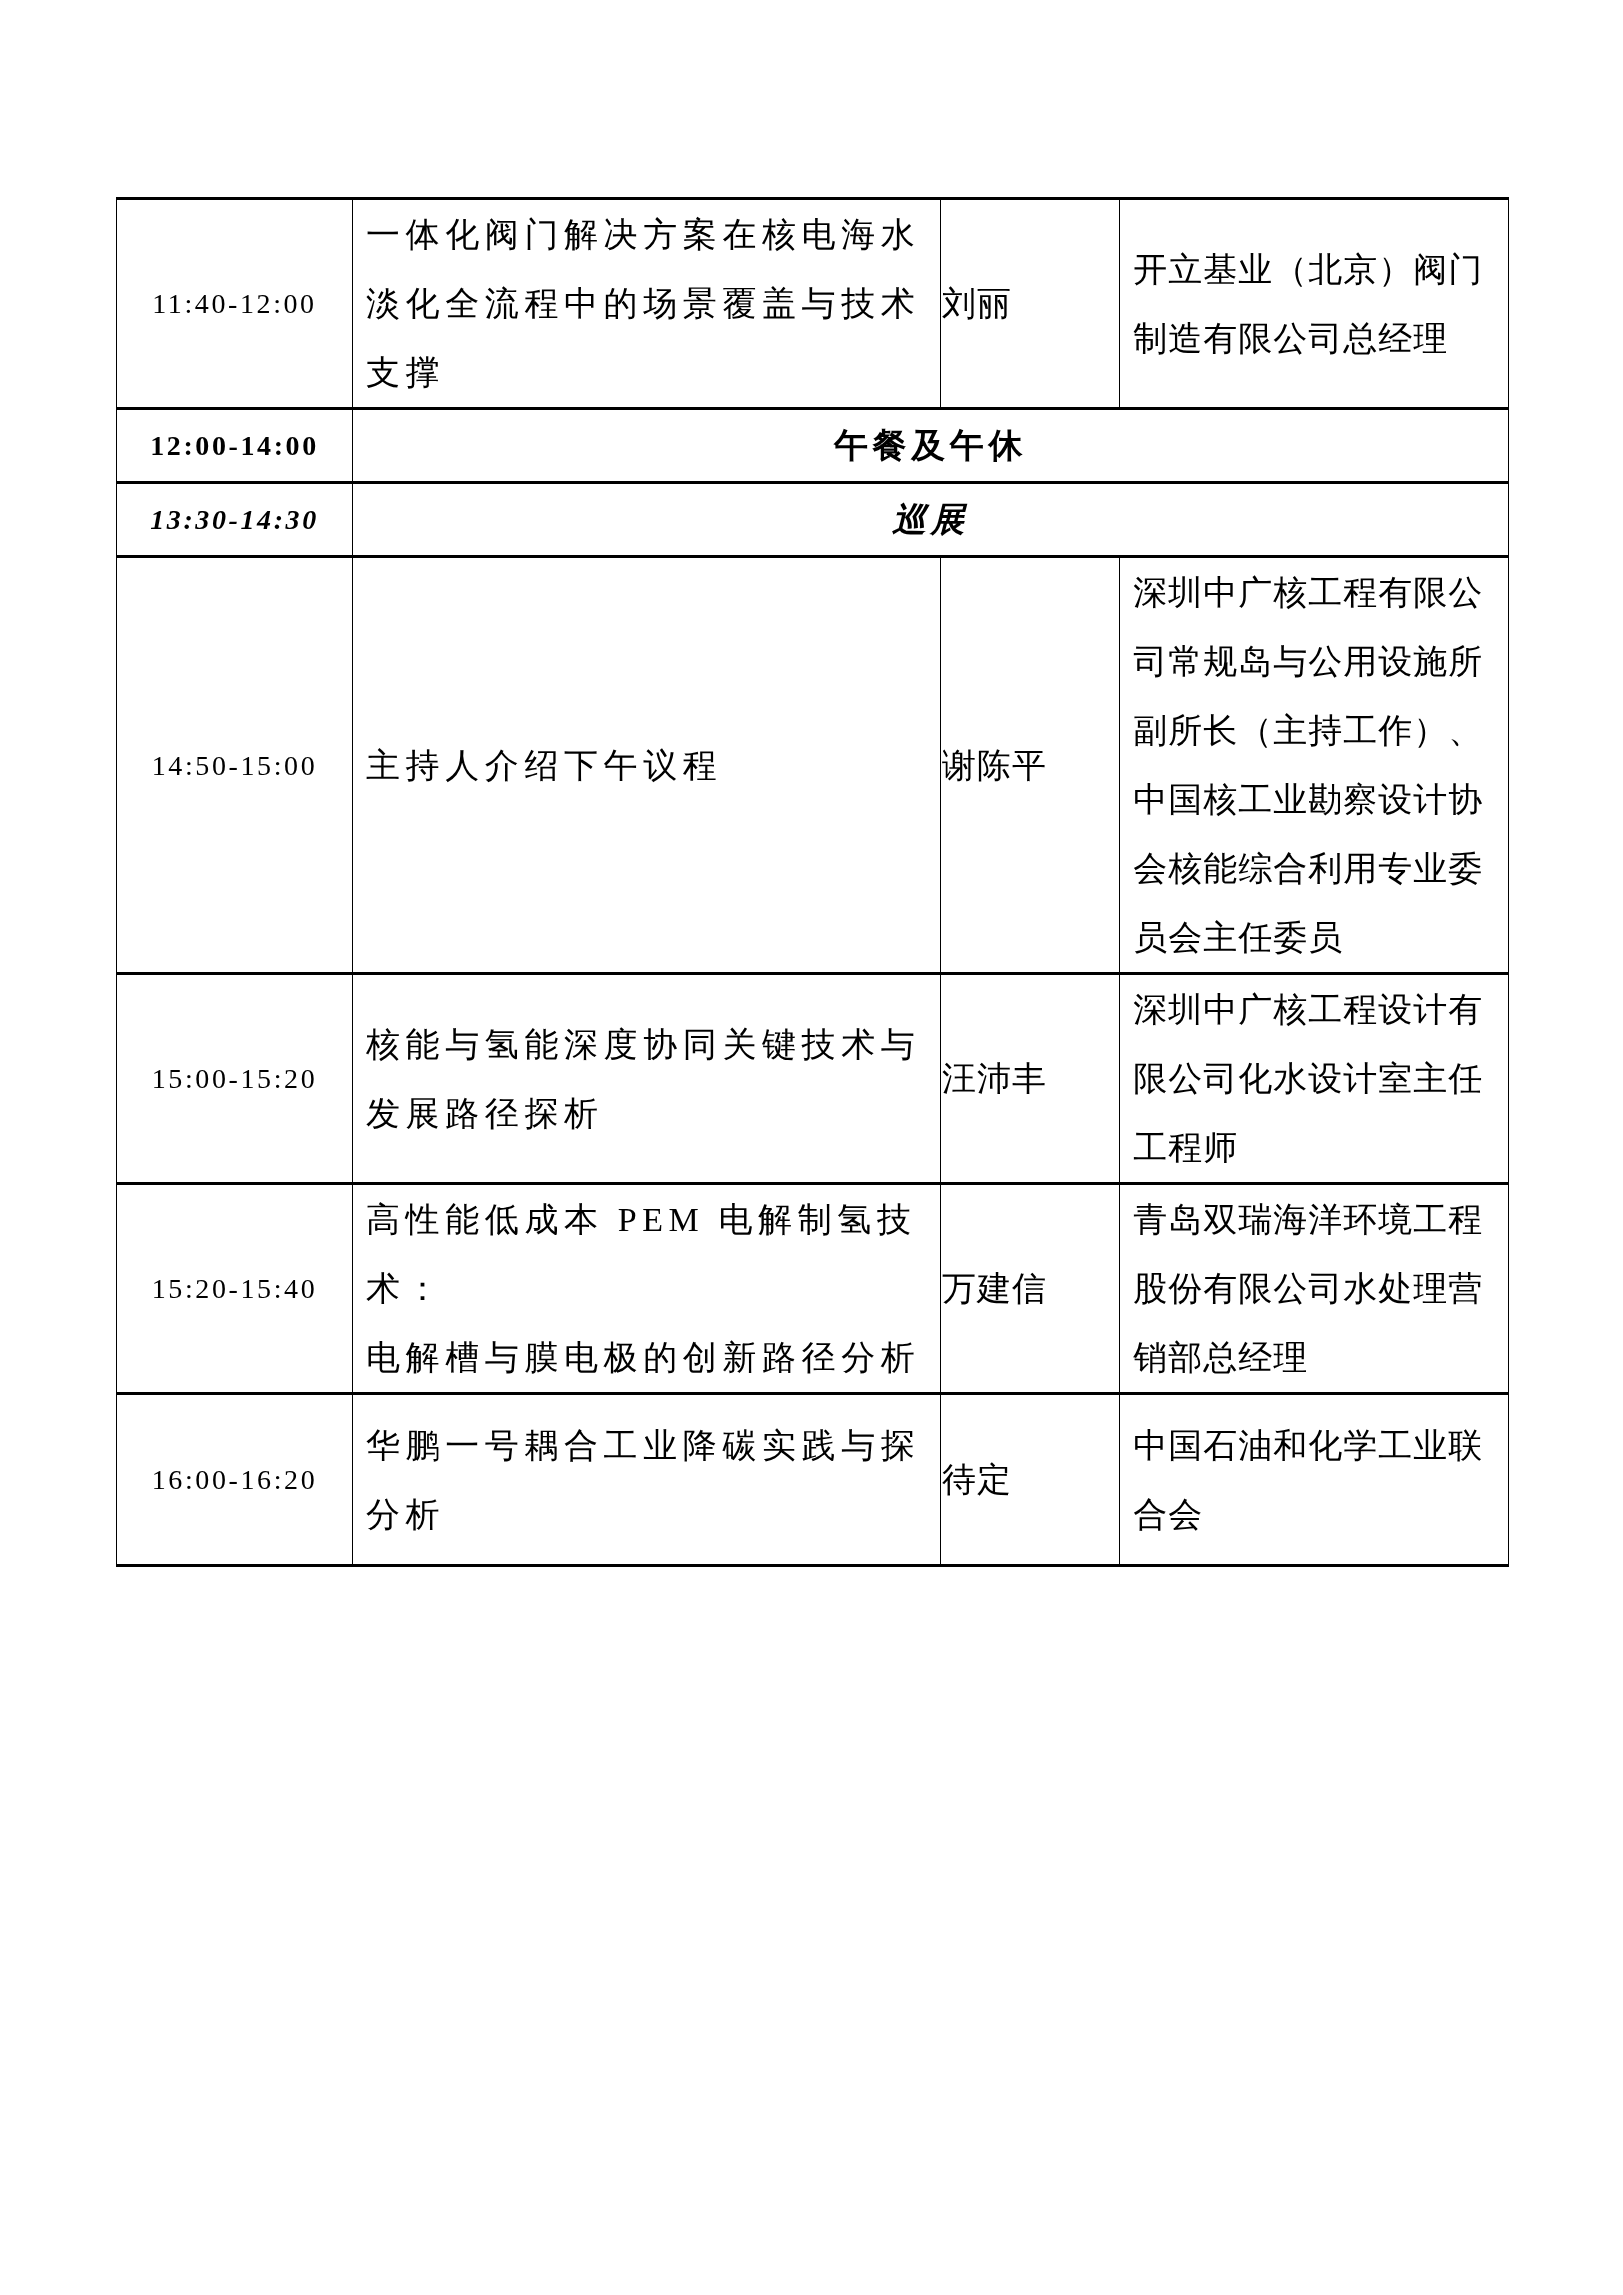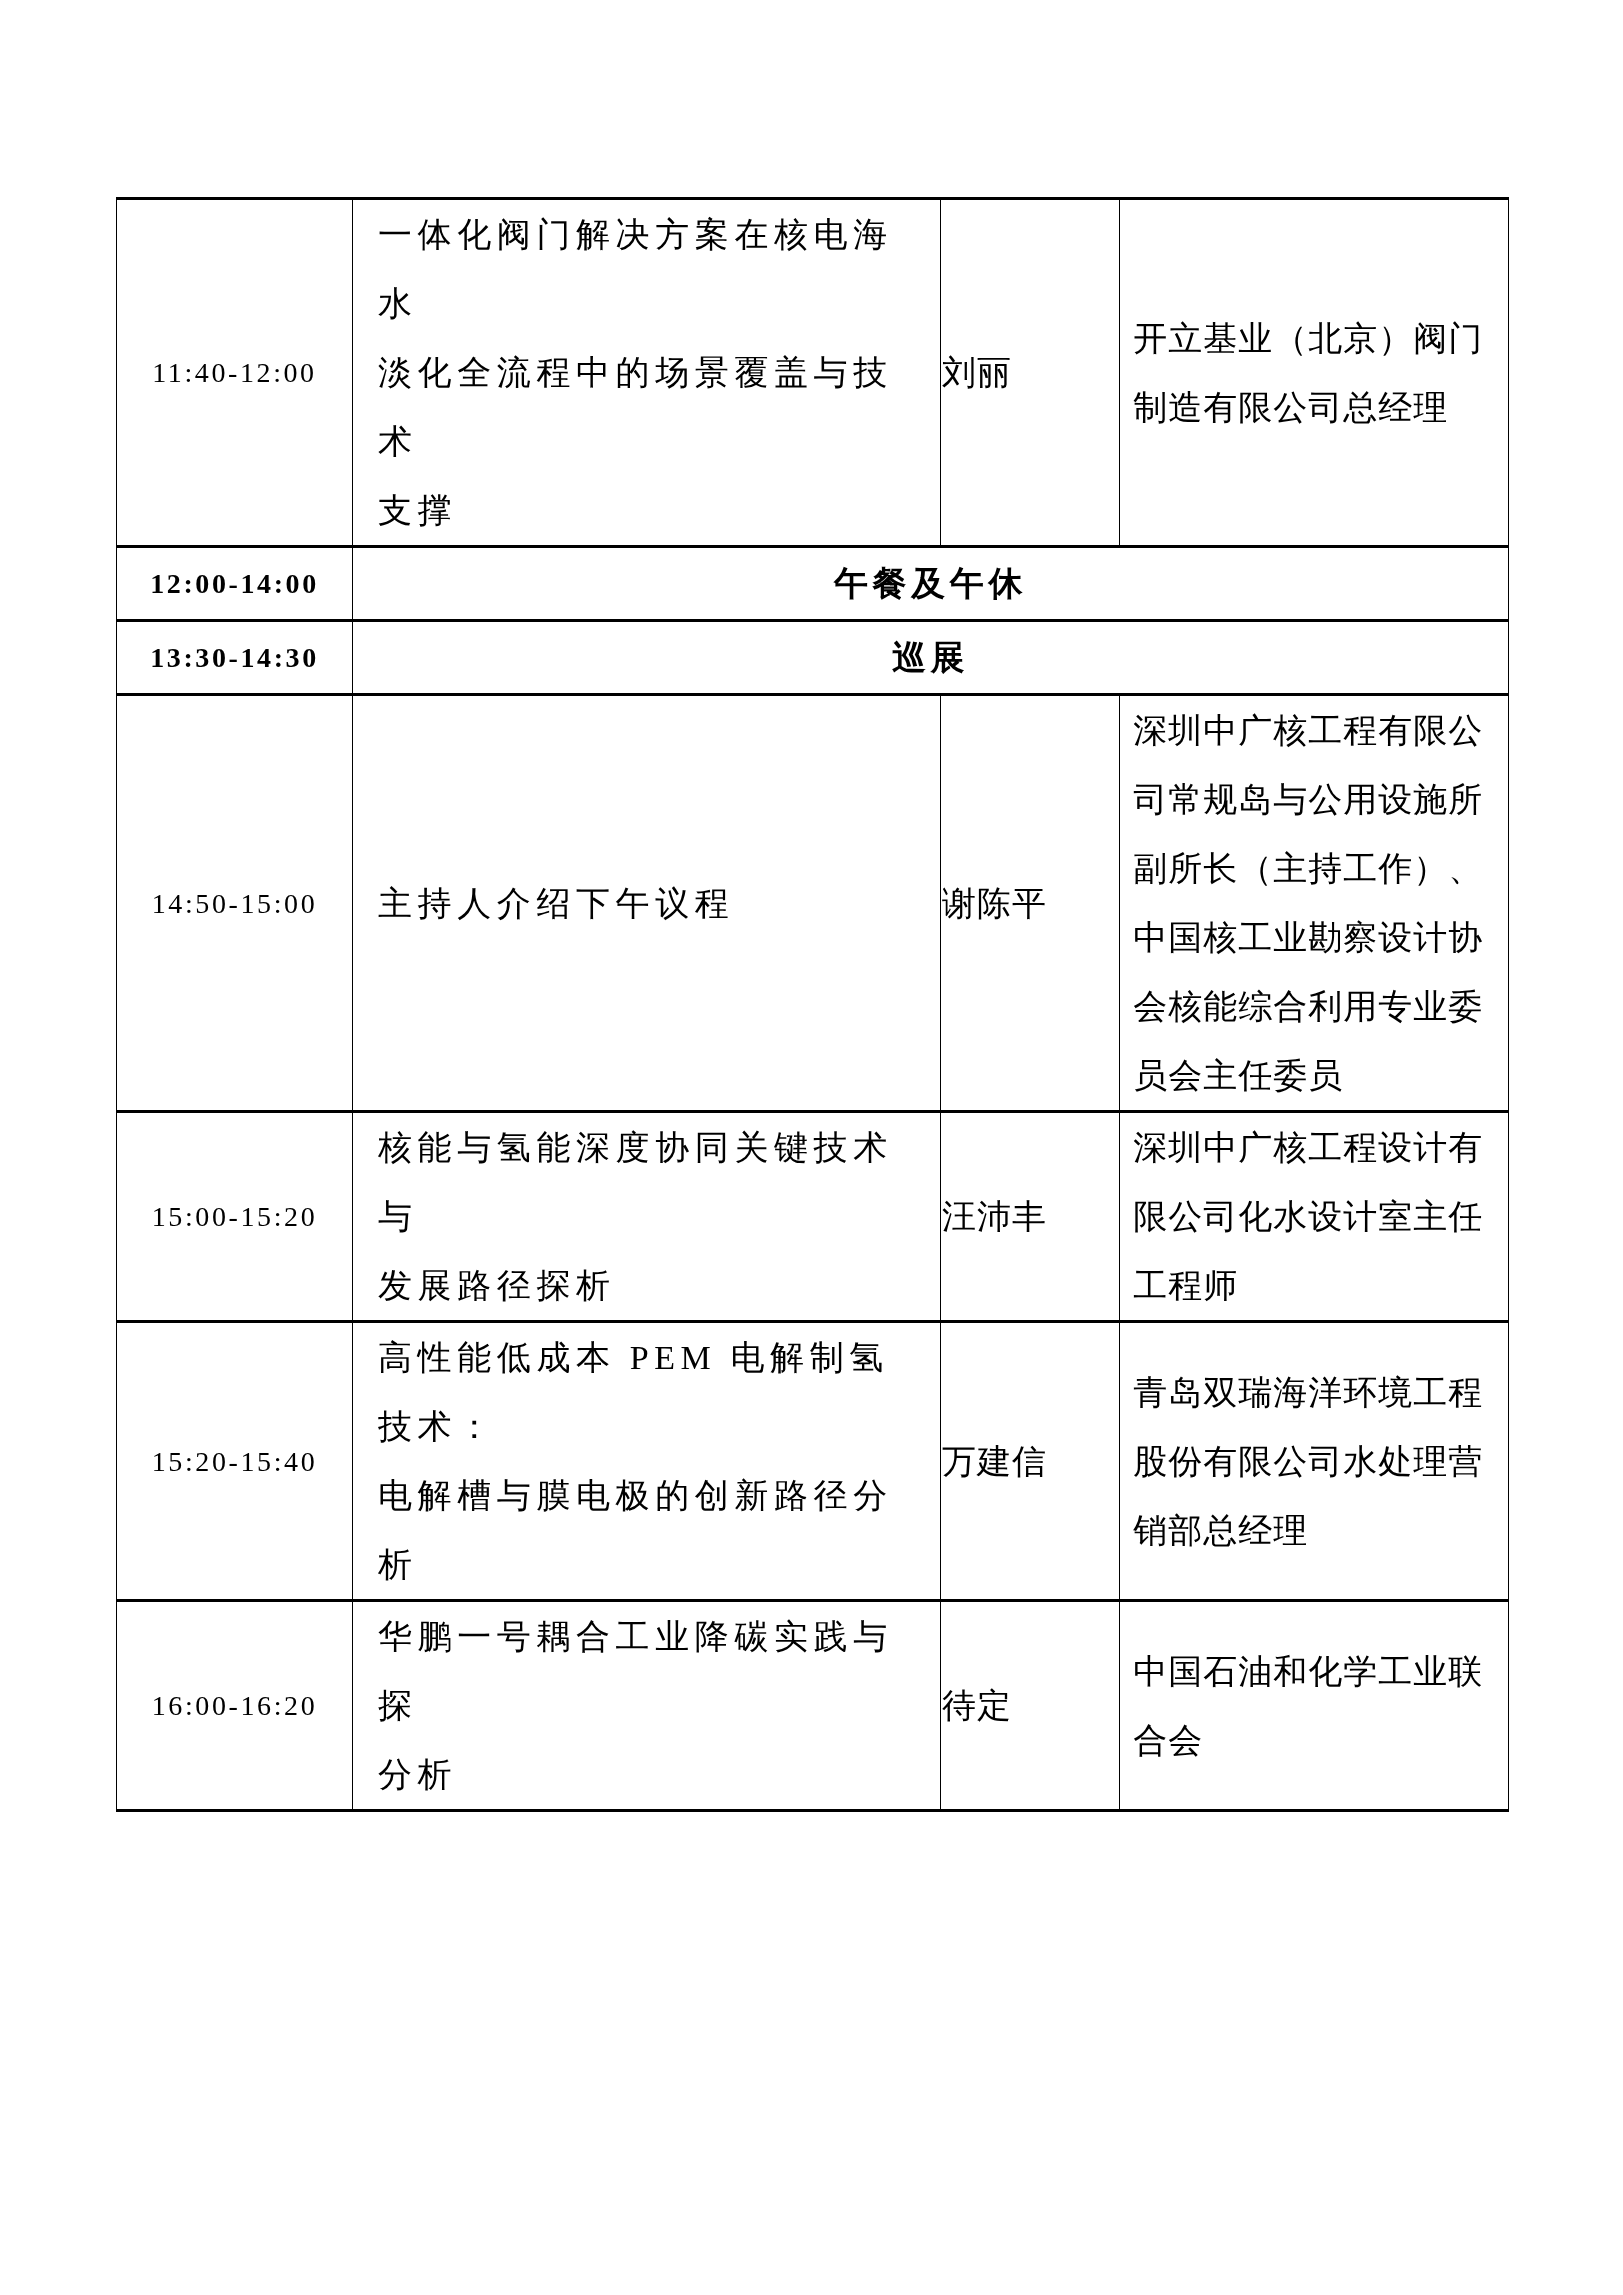--- a/index.html
+++ b/index.html
@@ -41,7 +41,7 @@
   }
   .topic-cell {
     text-align: left;
-    padding: 0 25px;
+    padding: 0 13px;
     letter-spacing: 5.6px;
     white-space: pre-line;
     margin-left: 41px;

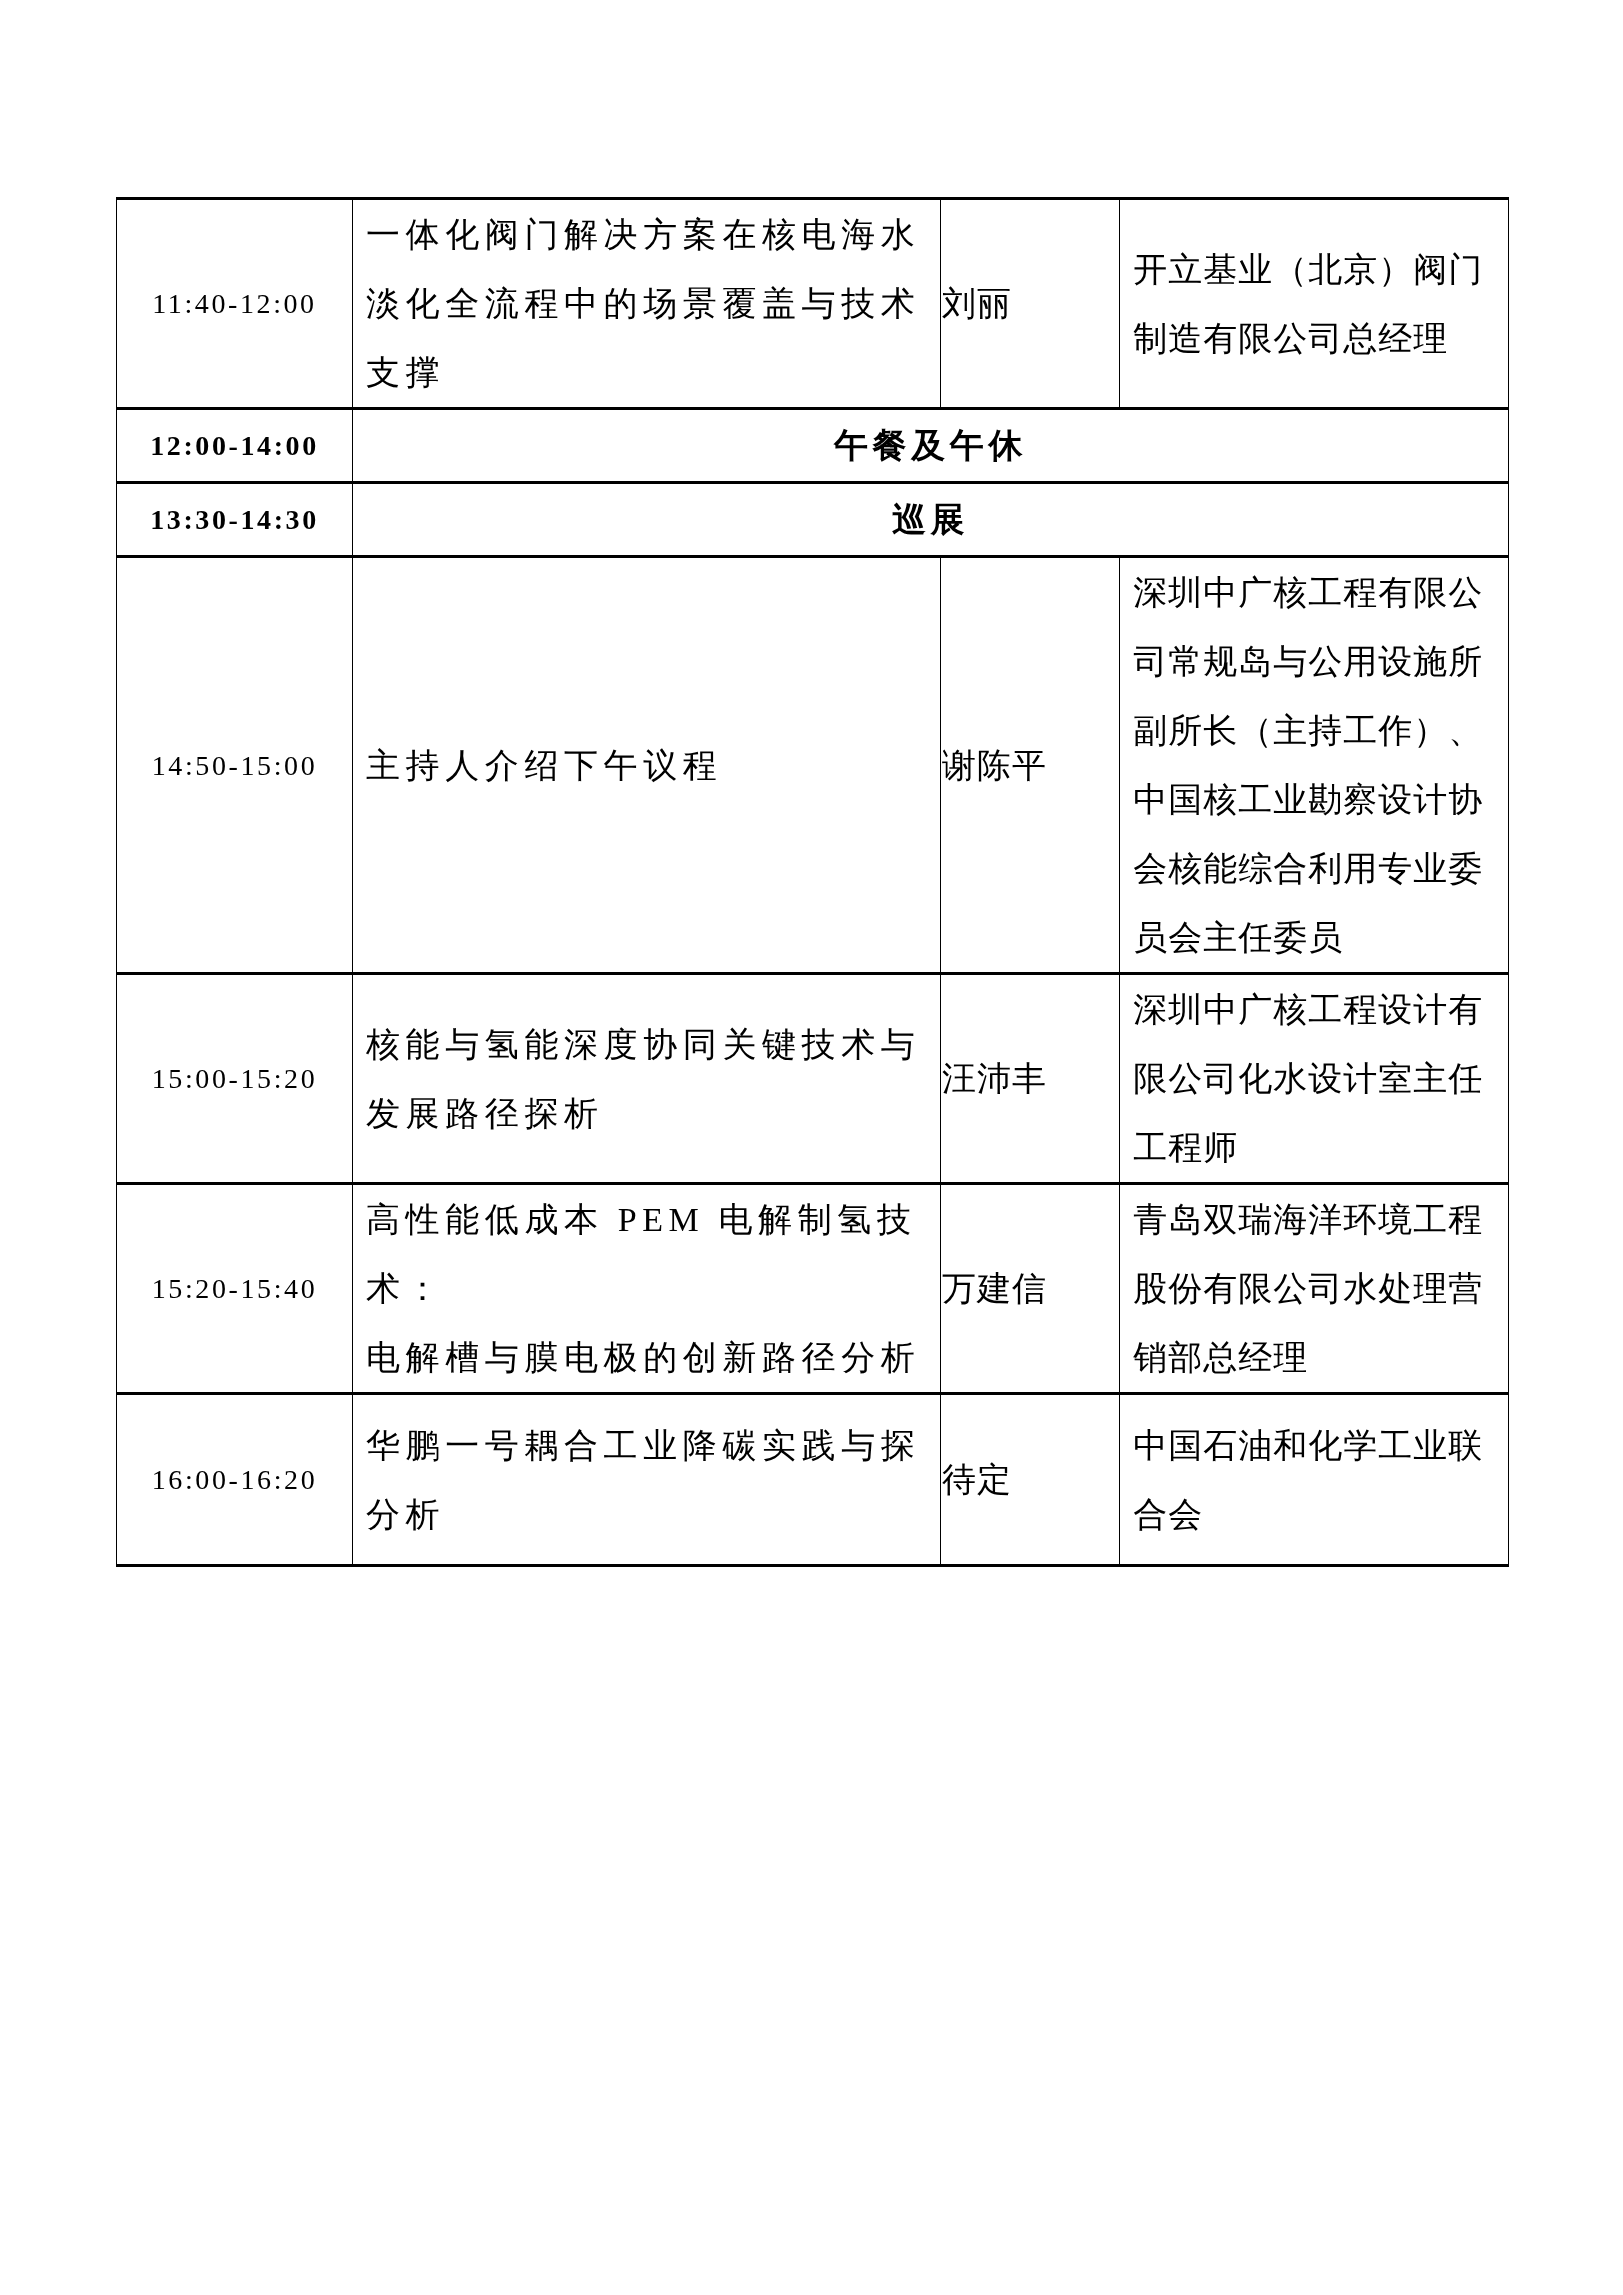--- a/index.html
+++ b/index.html
@@ -96,7 +96,7 @@
     </tr>
 
 
-    <tr class="bold-row" style="height:67px;">
+    <tr class="bold-row" style="height:67px;font-style:italic;">
       <td class="time-cell">13:30-14:30</td>
       <td class="break-label-cell" colspan="3">巡展</td>
     </tr>

